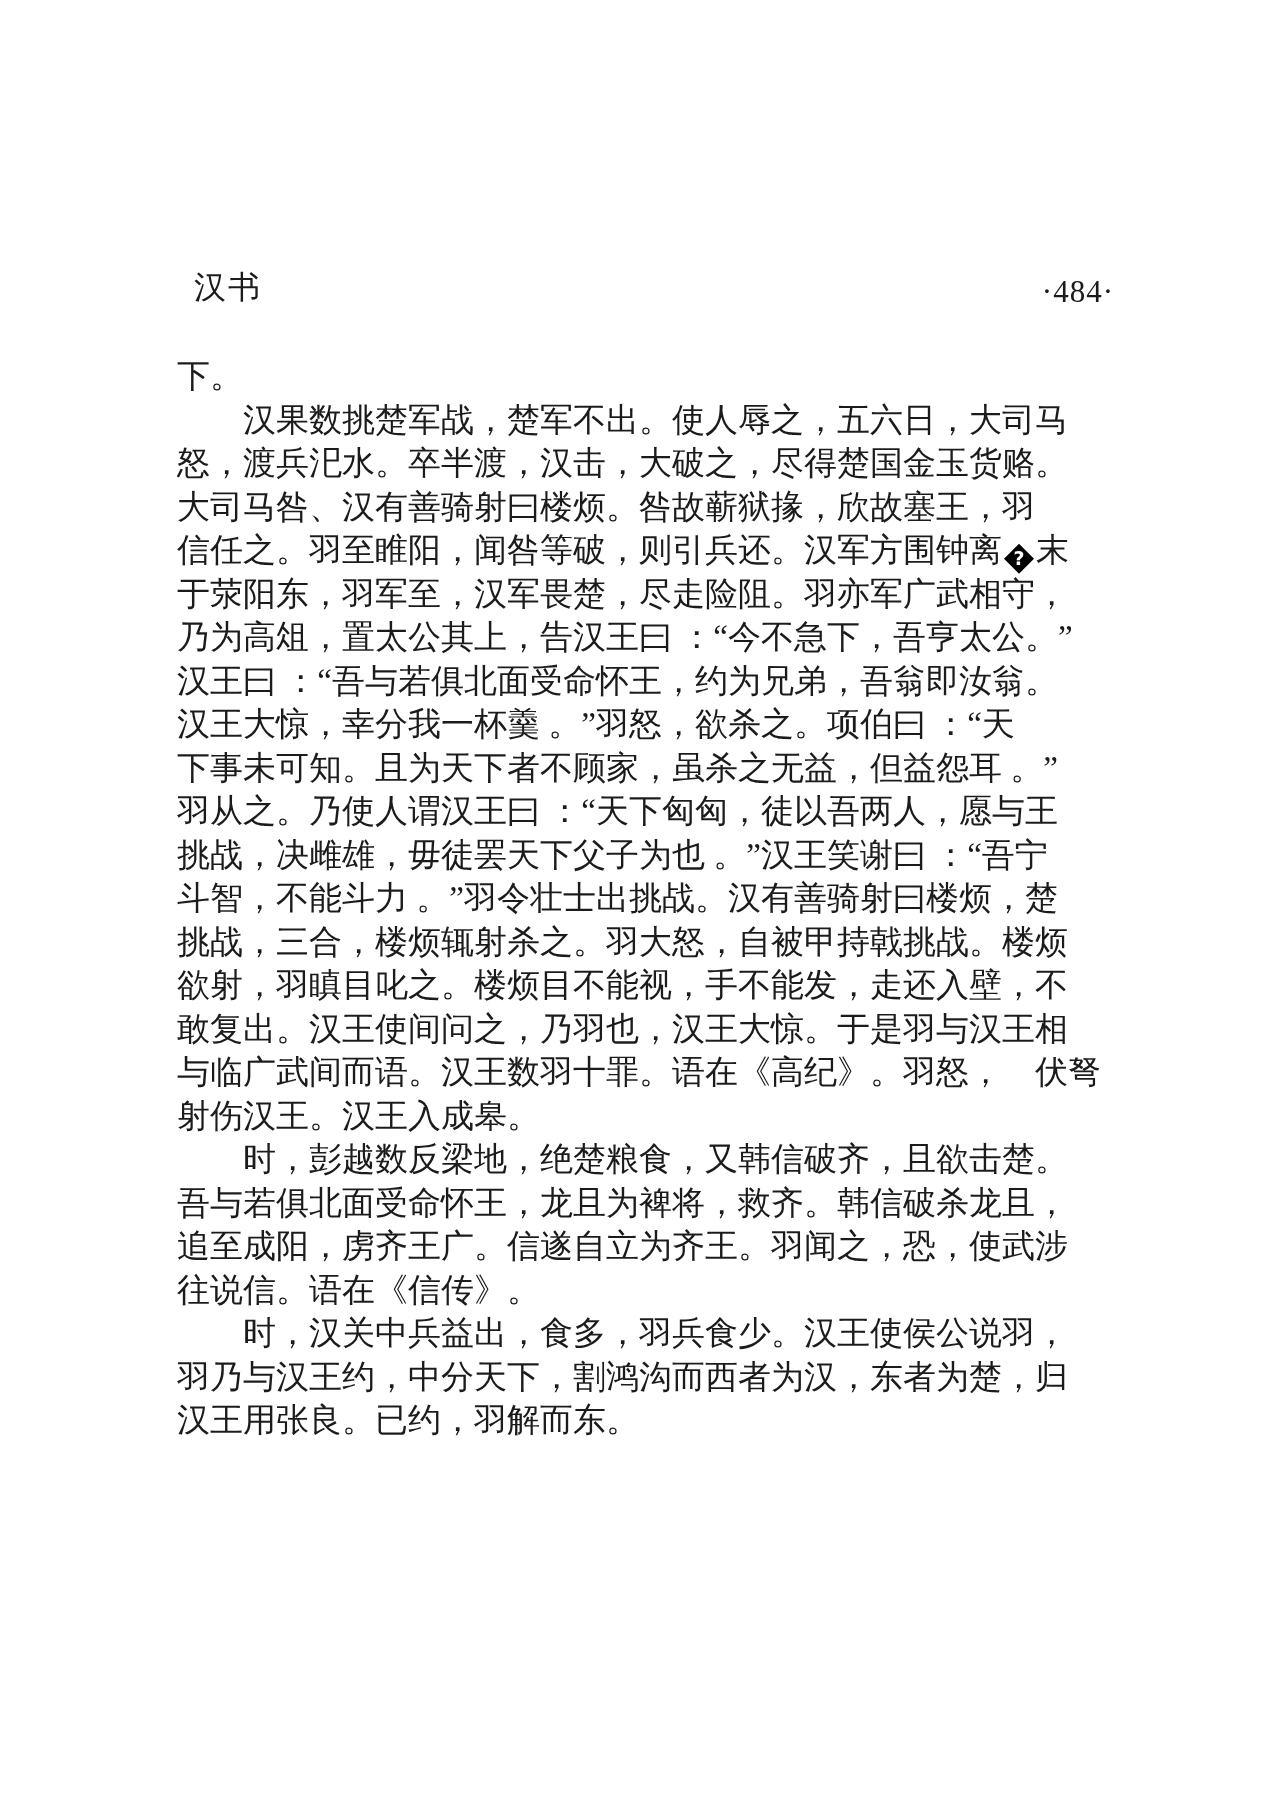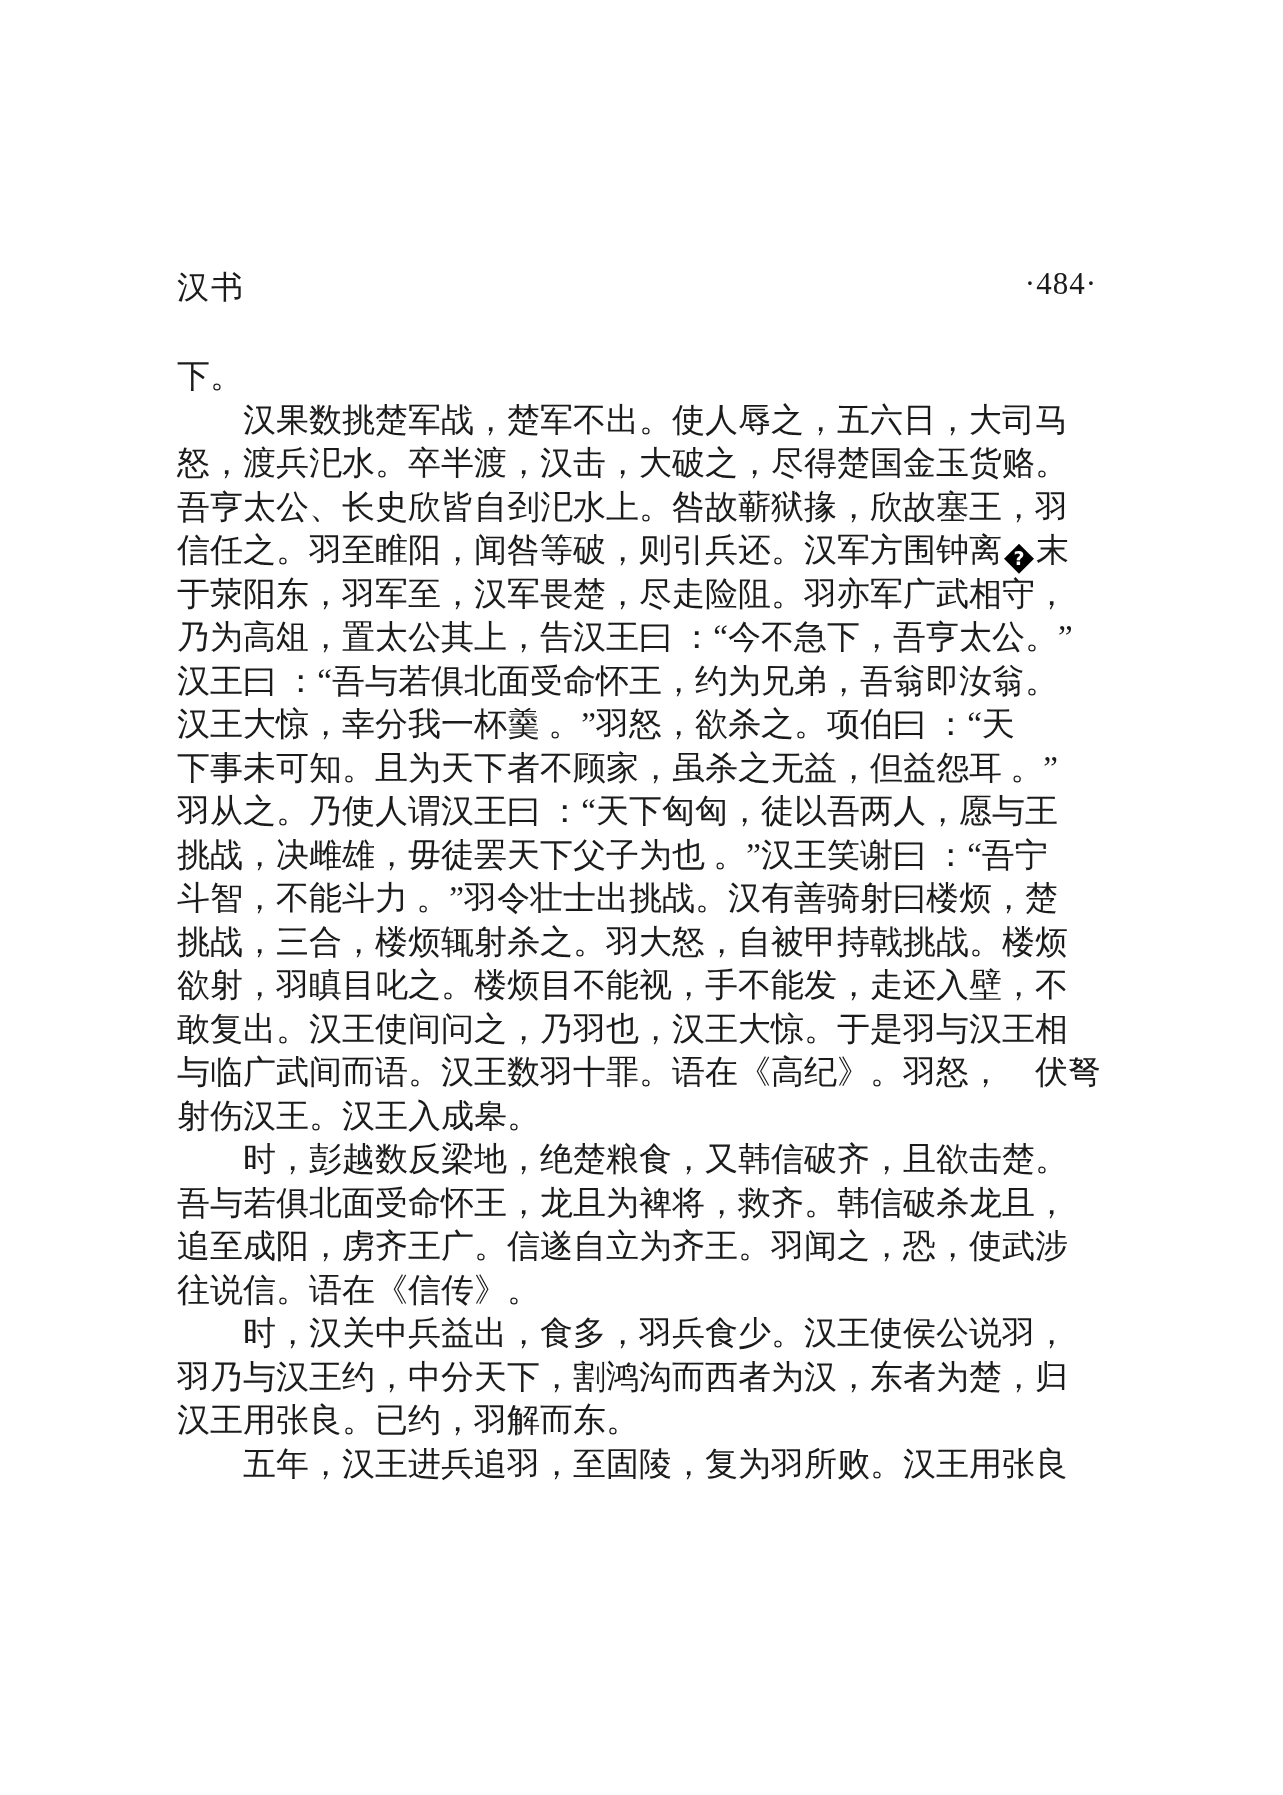--- a/index.html
+++ b/index.html
@@ -19,11 +19,11 @@
   .page-header {
     position: absolute;
     top: 266px;
-    left: 177px;
+    left: 194px;
     width: 920px;
     display: flex;
     justify-content: space-between;
-    align-items: flex-start;
+    align-items: flex-end;
   }
   .book-title {
     font-size: 32px;

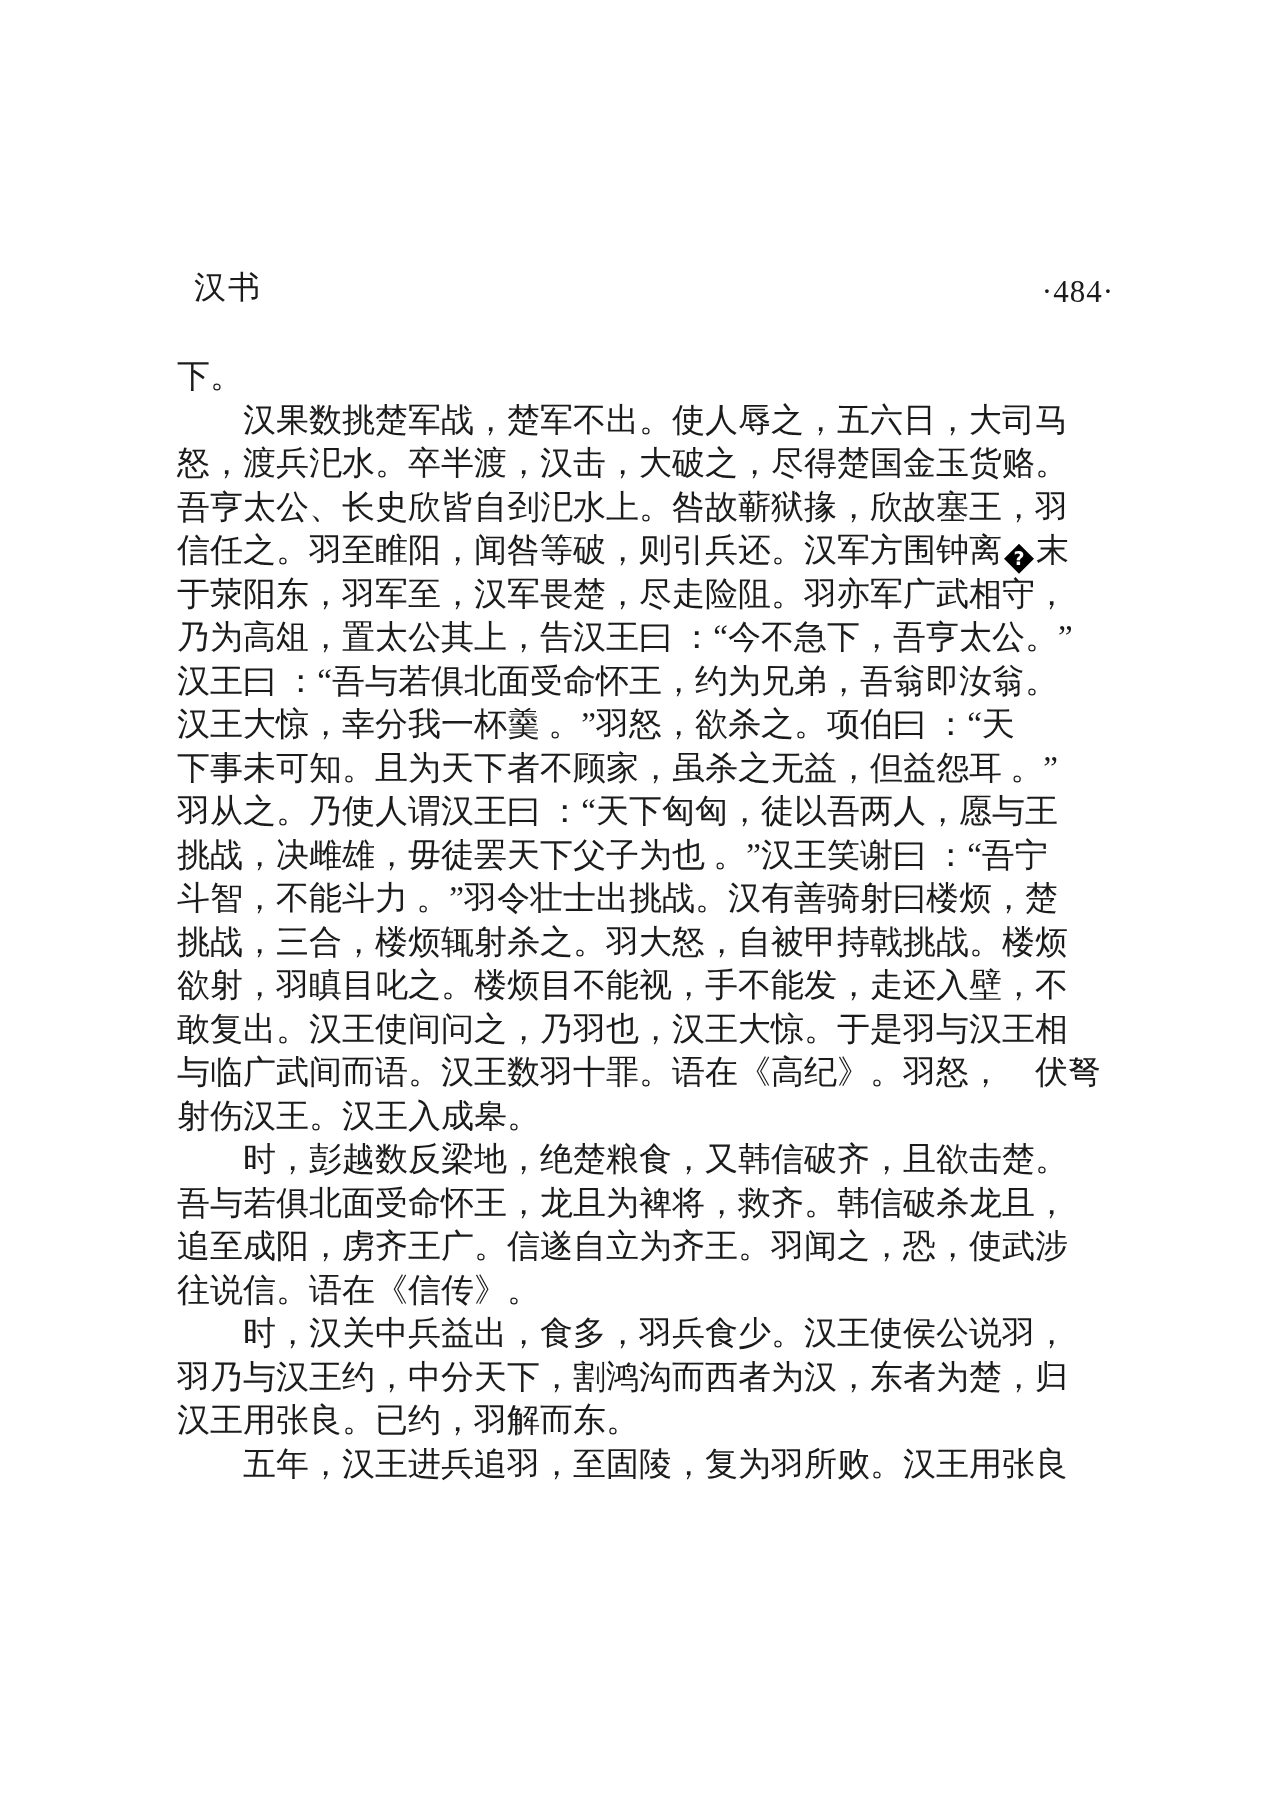--- a/index.html
+++ b/index.html
@@ -73,7 +73,7 @@
       <div class="text-line">下。</div>
       <div class="text-line">　　汉果数挑楚军战，楚军不出。使人辱之，五六日，大司马</div>
       <div class="text-line">怒，渡兵汜水。卒半渡，汉击，大破之，尽得楚国金玉货赂。</div>
-      <div class="text-line">吾亨太公、长史欣皆自刭汜水上。咎故蕲狱掾，欣故塞王，羽</div>
+      <div class="text-line">大司马咎、汉有善骑射曰楼烦。咎故蕲狱掾，欣故塞王，羽</div>
       <div class="text-line">信任之。羽至睢阳，闻咎等破，则引兵还。汉军方围钟离<span class="repl">?</span>末</div>
       <div class="text-line">于荥阳东，羽军至，汉军畏楚，尽走险阻。羽亦军广武相守，</div>
       <div class="text-line">乃为高俎，置太公其上，告汉王曰 ：“今不急下，吾亨太公。”</div>

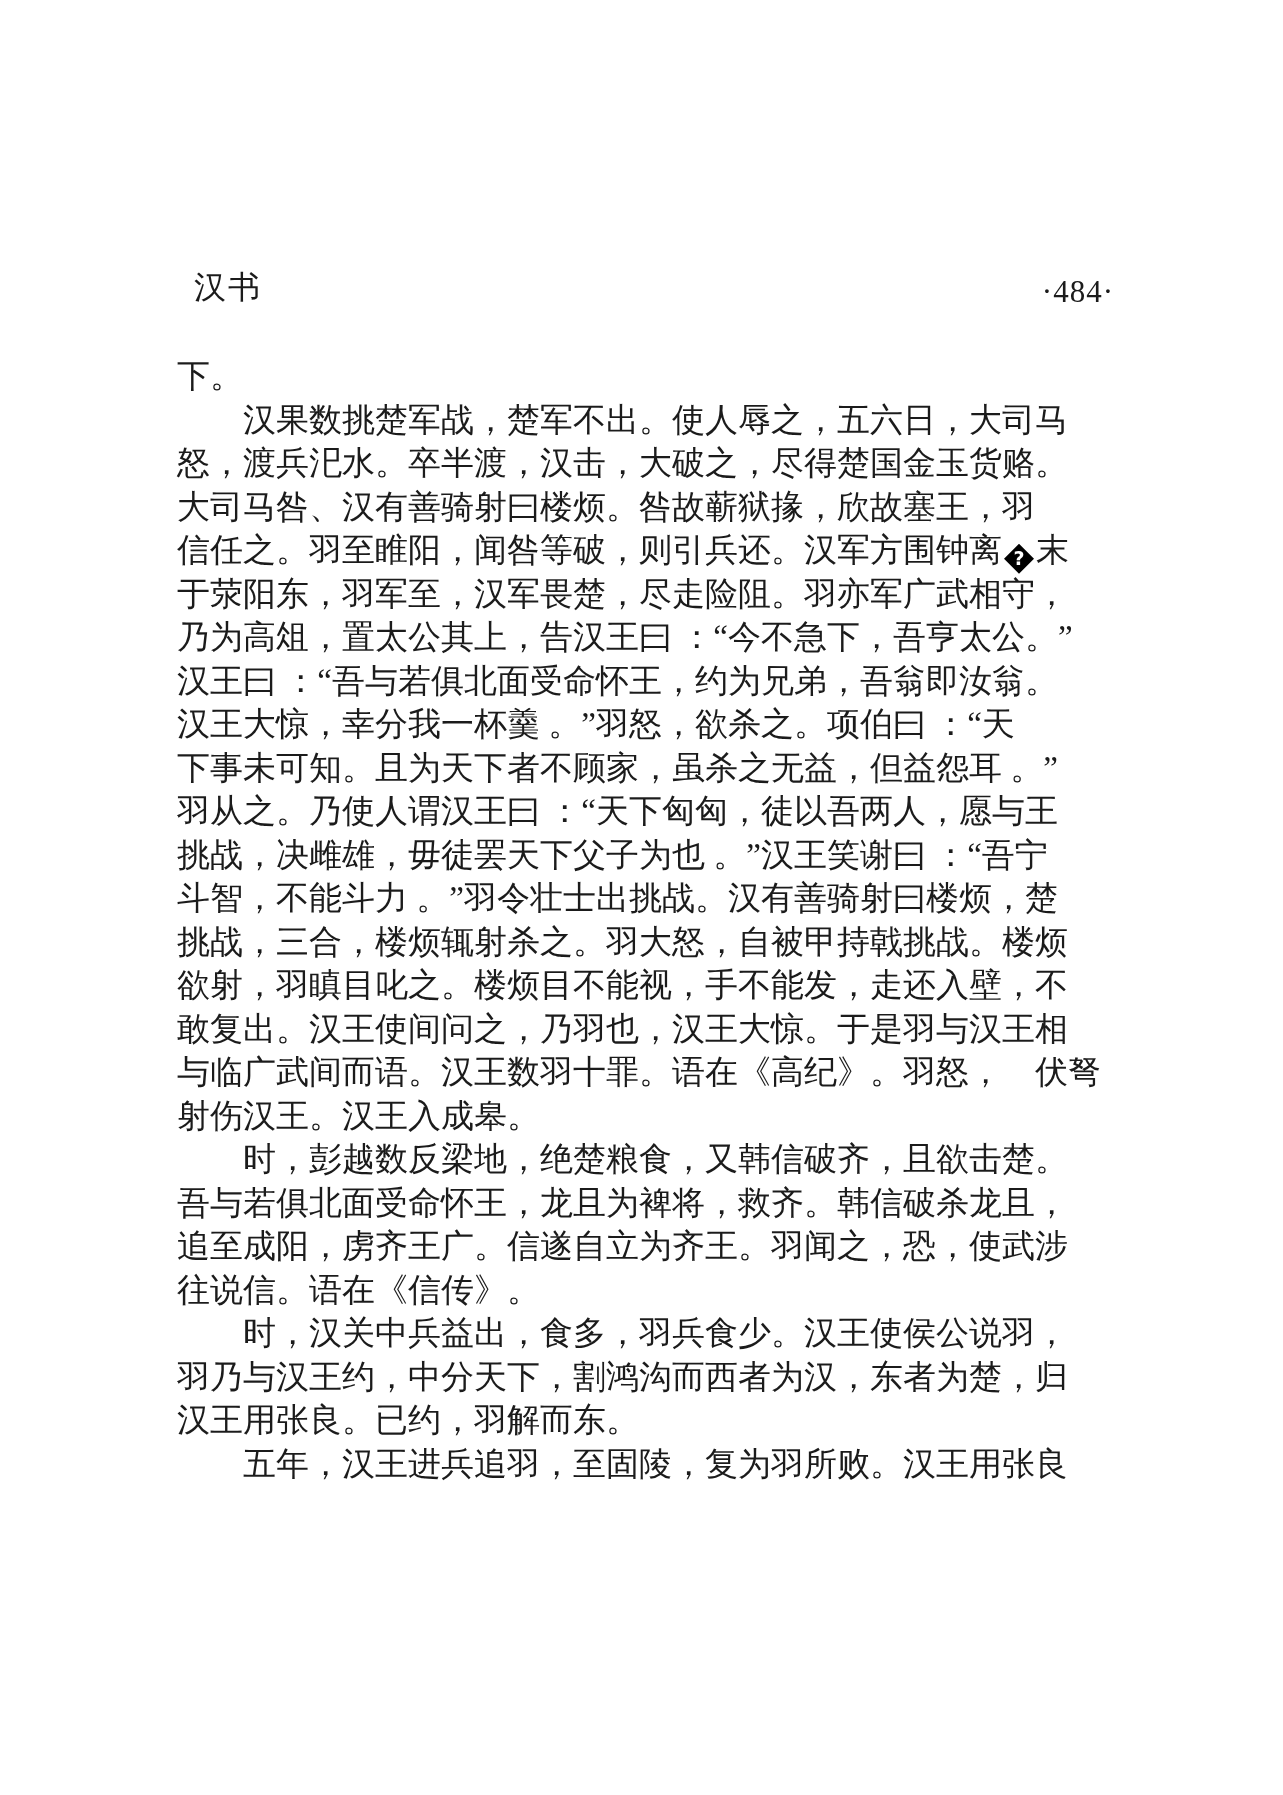--- a/index.html
+++ b/index.html
@@ -95,7 +95,6 @@
       <div class="text-line">　　时，汉关中兵益出，食多，羽兵食少。汉王使侯公说羽，</div>
       <div class="text-line">羽乃与汉王约，中分天下，割鸿沟而西者为汉，东者为楚，归</div>
       <div class="text-line">汉王用张良。已约，羽解而东。</div>
-      <div class="text-line">　　五年，汉王进兵追羽，至固陵，复为羽所败。汉王用张良</div>
     </div>
 </div>
 

